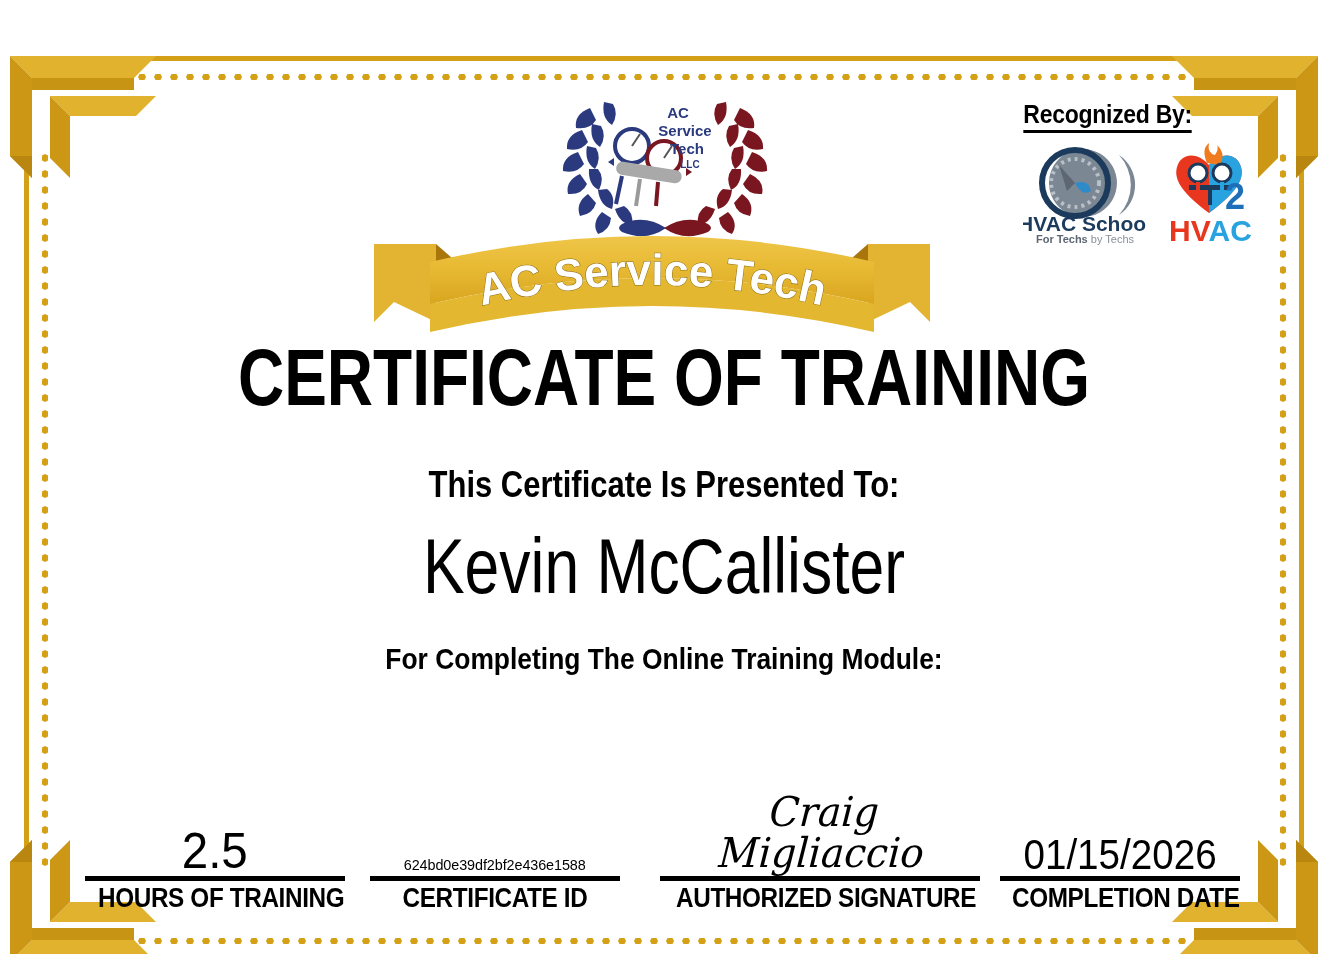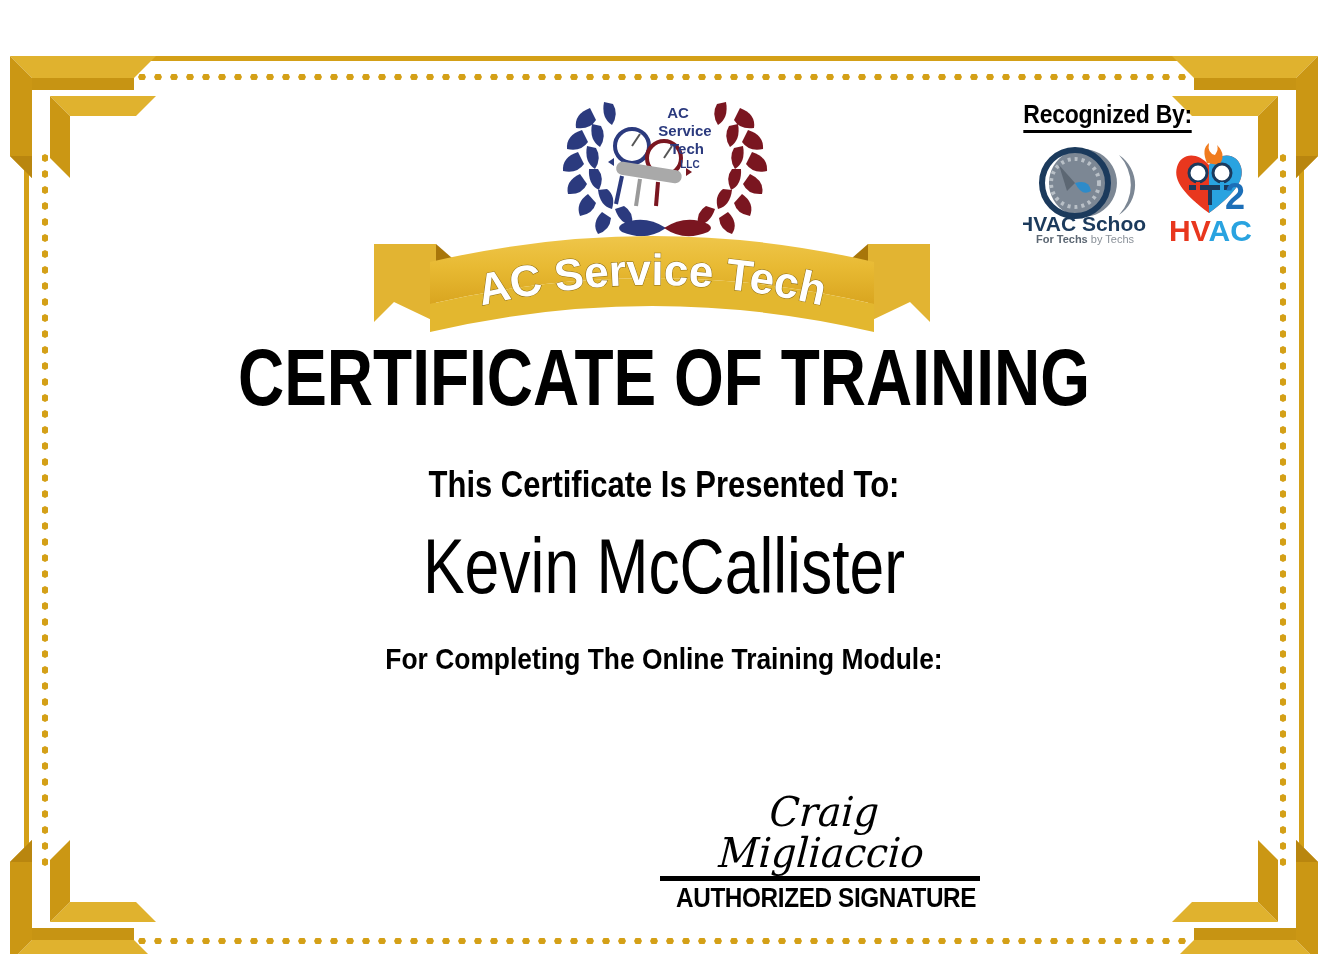--- a/index.html
+++ b/index.html
@@ -281,6 +281,12 @@
   <div class="mid" id="recipient-name">Kevin McCallister</div>
   <div class="mid" id="module-label">For Completing The Online Training Module:</div>
 
+  <div class="field" id="f-hours">
+    <div class="value-row">
+      <span class="fvalue">2.5</span>
+    </div>
+    <div class="flabel">HOURS OF TRAINING</div>
+  </div>
 
 
   <div class="field" id="f-sign">

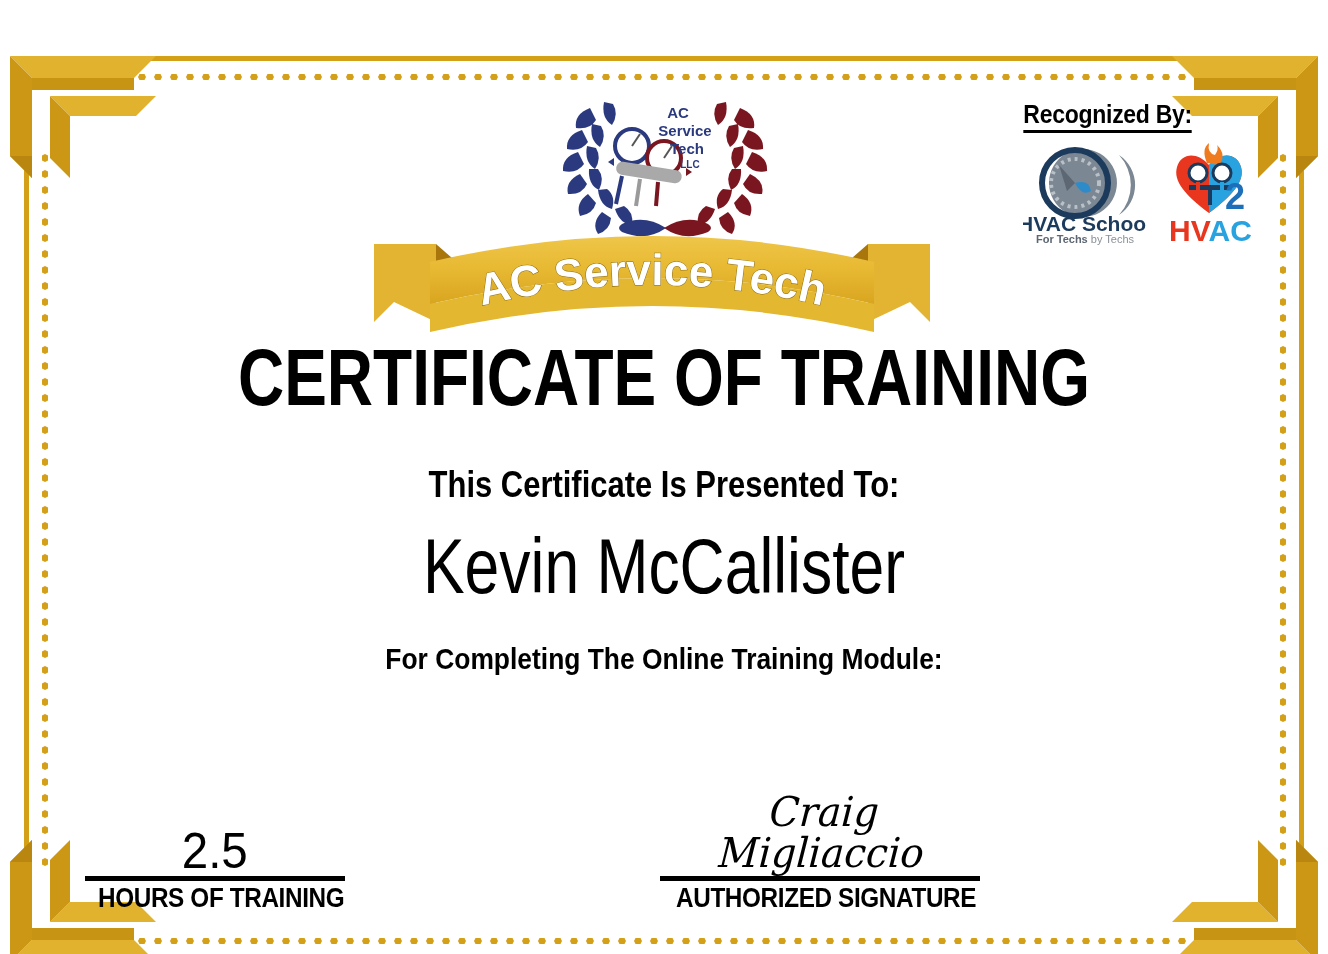--- a/index.html
+++ b/index.html
@@ -288,6 +288,12 @@
     <div class="flabel">HOURS OF TRAINING</div>
   </div>
 
+  <div class="field" id="f-certid">
+    <div class="value-row">
+      <span class="fvalue">624bd0e39df2bf2e436e1588</span>
+    </div>
+    <div class="flabel">CERTIFICATE ID</div>
+  </div>
 
   <div class="field" id="f-sign">
     <div class="value-row">

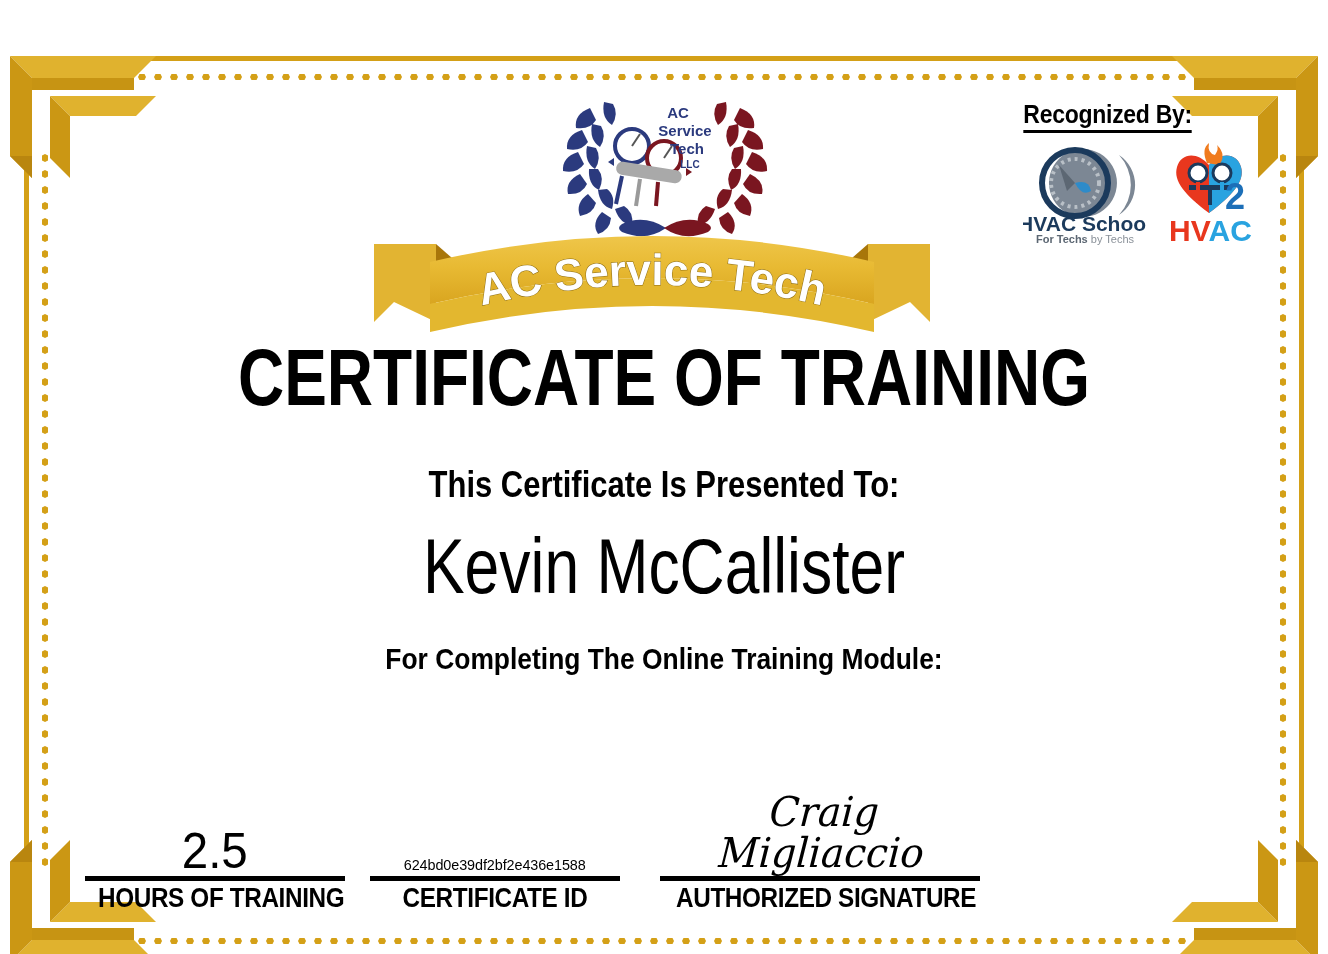--- a/index.html
+++ b/index.html
@@ -302,6 +302,12 @@
     <div class="flabel">AUTHORIZED SIGNATURE</div>
   </div>
 
+  <div class="field" id="f-date">
+    <div class="value-row">
+      <span class="fvalue">01/15/2026</span>
+    </div>
+    <div class="flabel">COMPLETION DATE</div>
+  </div>
 
 </div>
 

